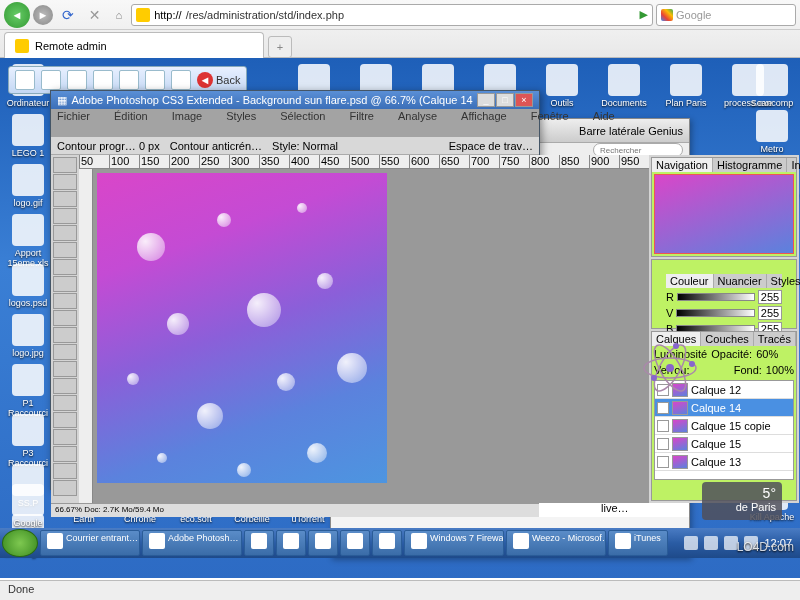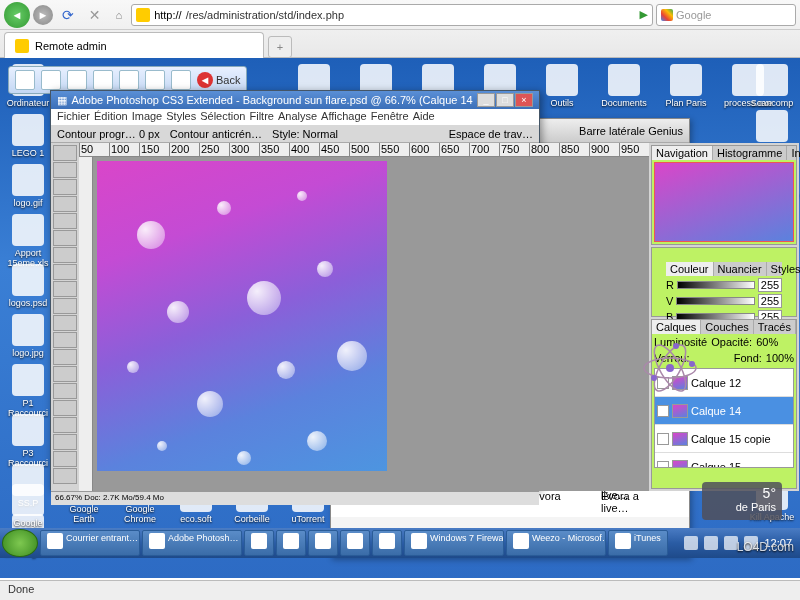--- a/index.html
+++ b/index.html
@@ -36,7 +36,7 @@
 .ps-winbtns{display:flex;gap:1px}
 .ps-winbtn{width:18px;height:14px;background:#ddd;border:1px solid #999;font-size:9px;text-align:center;line-height:12px}
 .ps-close{background:#d55;color:#fff}
-.ps-menu{height:16px;background:#ffffff;display:flex;gap:4px;padding:1px 6px;font-size:10px;color:#333}
+.ps-menu{height:28px;background:#a3a3a3;display:flex;gap:24px;padding:1px 6px;font-size:10px;color:#333}
 .ps-opts{height:18px;background:#d8d8d8;border-bottom:1px solid #aaa;display:flex;align-items:center;padding:0 6px;gap:10px;font-size:9px}
 .ps-body{display:flex;height:348px}
 .ps-tools{width:28px;background:#d4d4d4;display:flex;flex-direction:column;padding:2px;gap:1px}

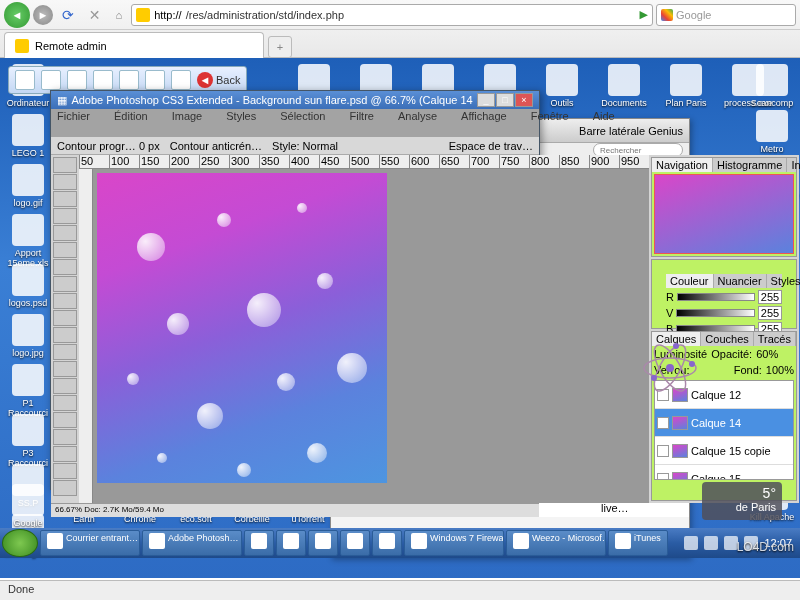--- a/index.html
+++ b/index.html
@@ -61,7 +61,7 @@
 .layers-panel{flex:1;min-height:100px}
 .layer-opts{display:flex;gap:4px;padding:2px;font-size:8px}
 .layer-list{background:#fff;margin:2px;border:1px solid #999;height:100px;overflow:hidden}
-.layer{display:flex;align-items:center;height:28px;border-bottom:1px solid #ddd;font-size:9px;gap:3px;padding:0 2px}
+.layer{display:flex;align-items:center;height:18px;border-bottom:1px solid #ddd;font-size:9px;gap:3px;padding:0 2px}
 .layer.sel{background:#4a90e2;color:#fff}
 .layer .eye{width:12px;height:12px;border:1px solid #999;background:#fff}
 .layer .thumb{width:16px;height:14px;background:linear-gradient(160deg,#d946c9,#5b82dd);border:1px solid #999}

